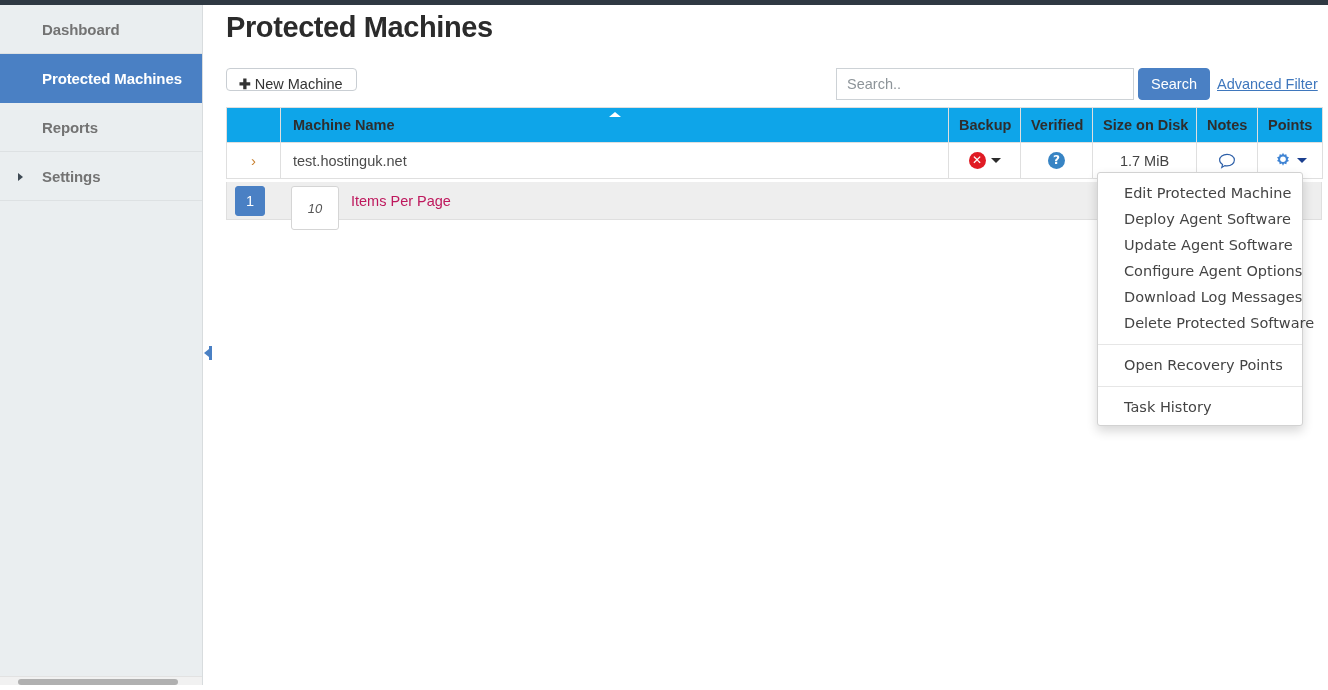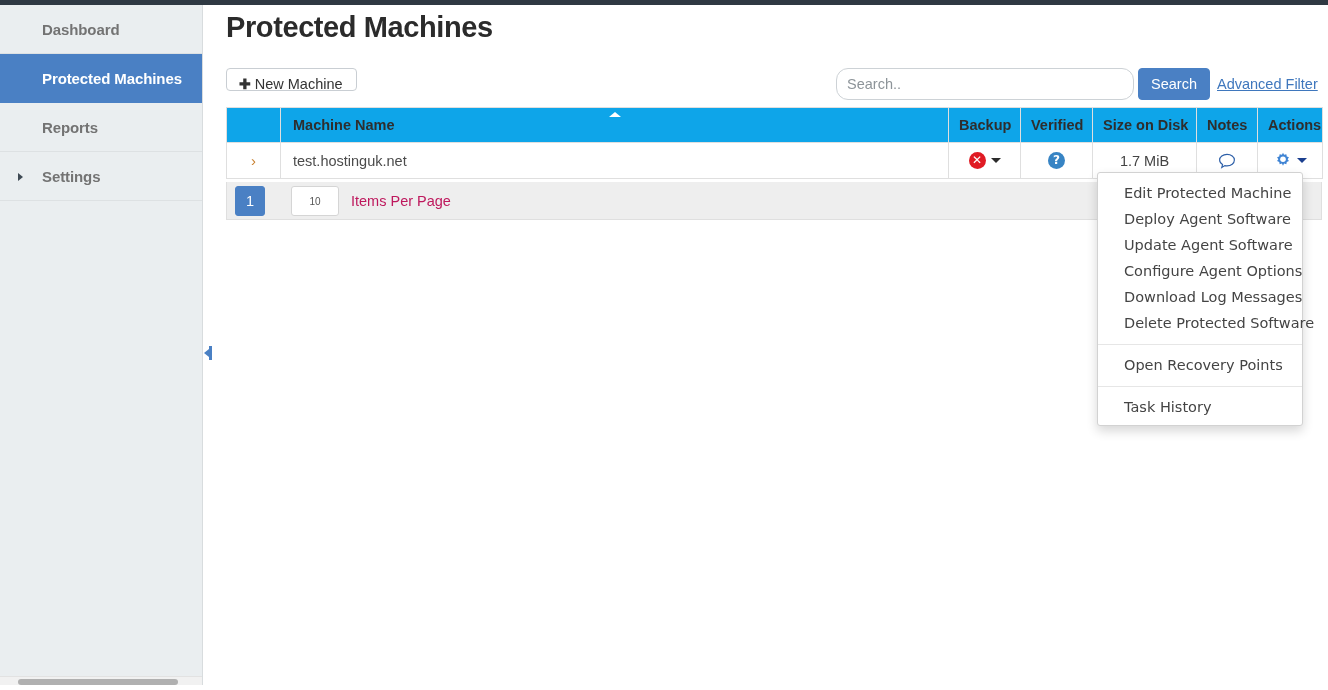--- a/index.html
+++ b/index.html
@@ -140,7 +140,7 @@
     left: 632px; top: 7px;
     width: 298px; height: 32px;
     border: 1px solid #cdd2d6;
-    border-radius: 12px;
+    border-radius: 0;
     padding: 9px 10px;
     font-size: 14.5px;
     color: #555;

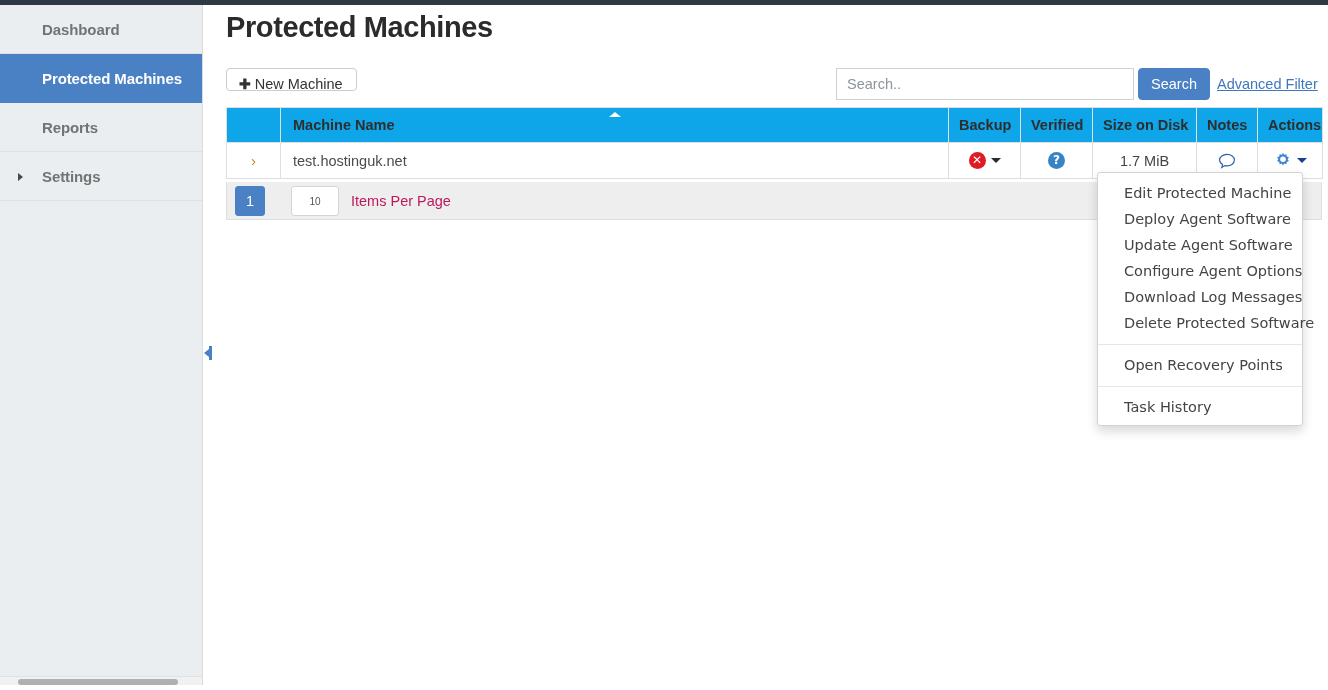--- a/index.html
+++ b/index.html
@@ -394,7 +394,7 @@
             <span>Notes</span>
           </th>
           <th style="width:65px">
-            <span>Actions</span>
+            <span>Points</span>
           </th>
         </tr>
       </thead>

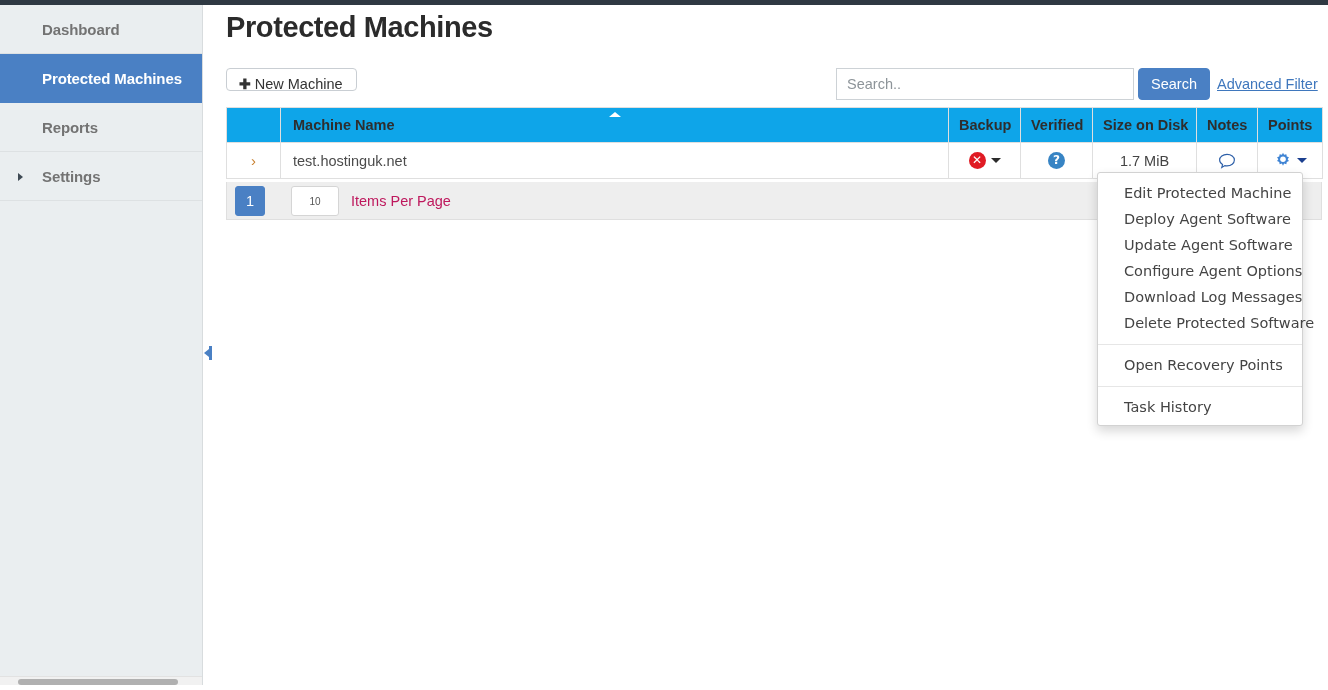--- a/index.html
+++ b/index.html
@@ -278,15 +278,16 @@
   #per-page-input {
     position: absolute;
     left: 64px; top: 4px;
-    width: 48px; height: 30px;
+    width: 48px; height: 44px;
     background: #ffffff;
     border: 1px solid #d5d5d5;
     border-radius: 3px;
     text-align: center;
-    font-size: 10px;
+    font-size: 13px;
     color: #555;
     font-family: "Liberation Sans", sans-serif;
     outline: none;
+    font-style: italic;
   }
   #per-page-label {
     position: absolute;

